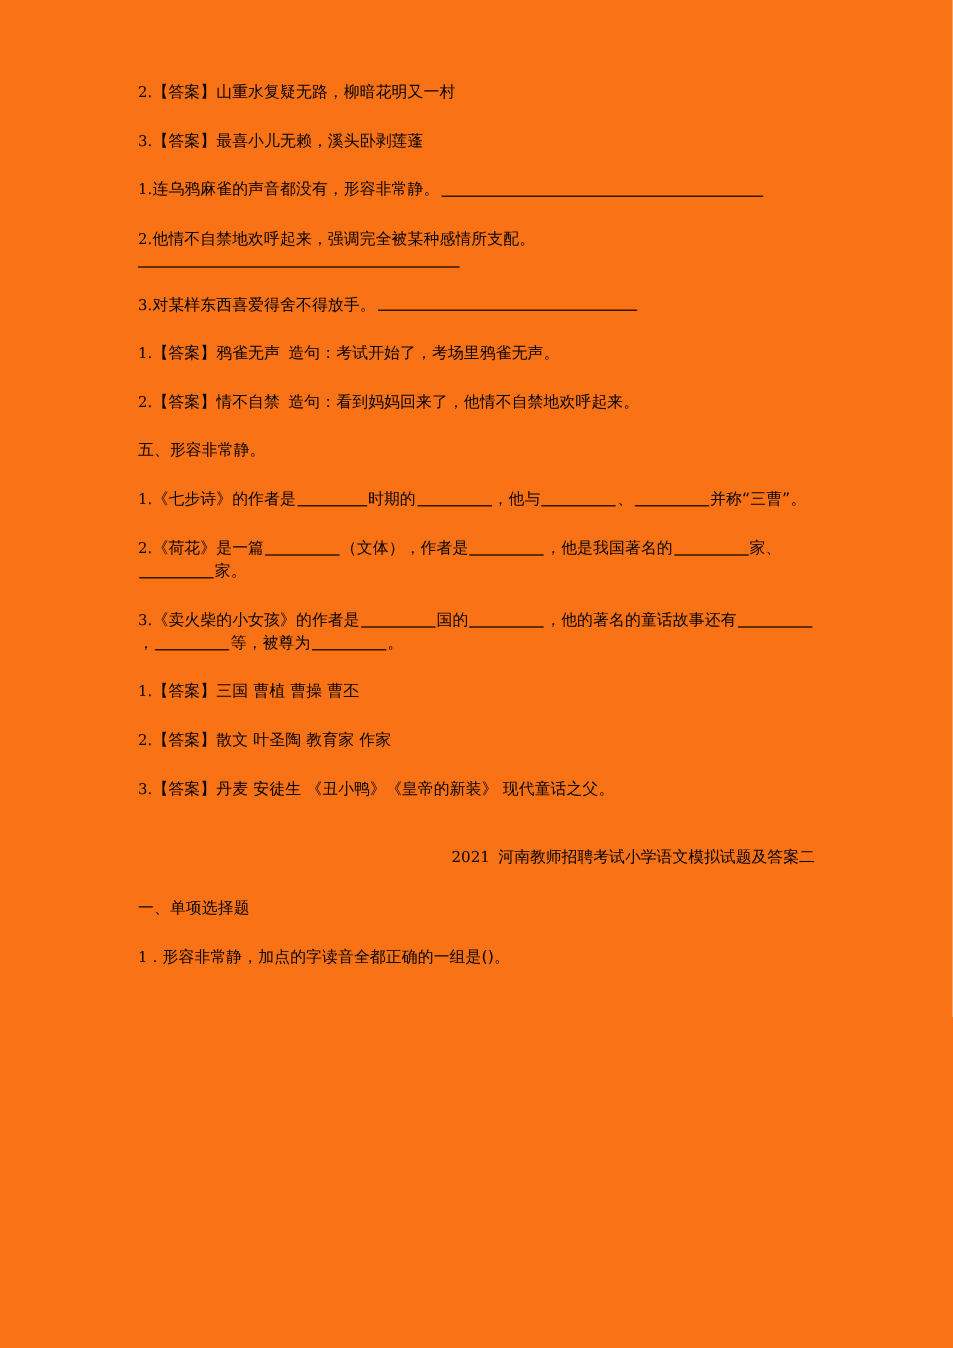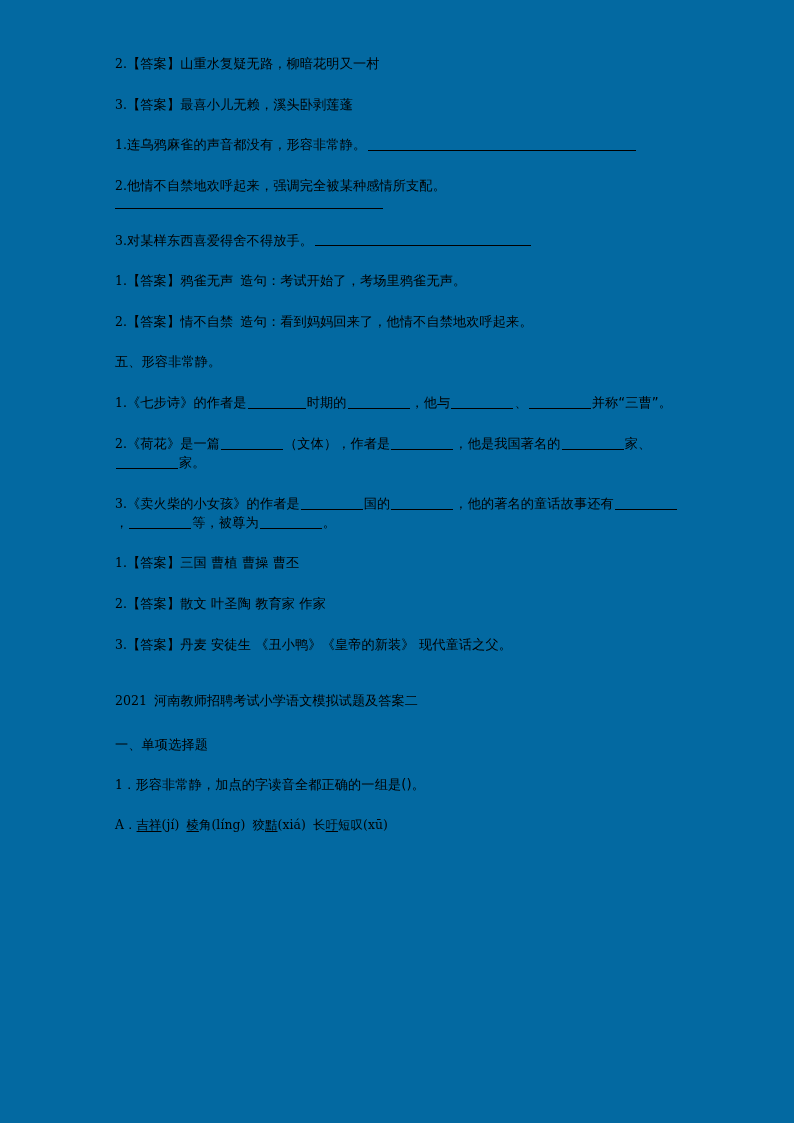--- a/index.html
+++ b/index.html
@@ -19,8 +19,8 @@
     width: 794px;
     height: 1123px;
     box-sizing: border-box;
-    padding: 54px 115px 0 115px;
-    background: #0369a1;
+    padding: 68px 115px 0 115px;
+    background: #f97316;
   }
   .doc {
     width: 564px;

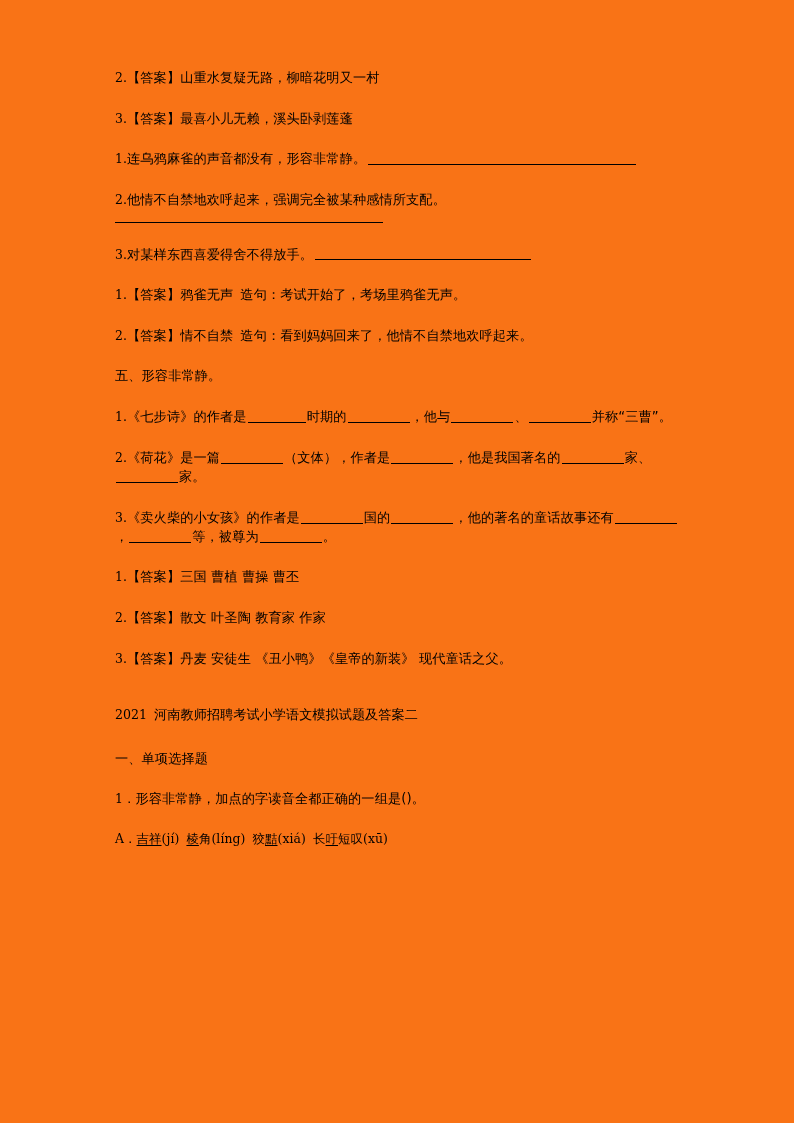--- a/index.html
+++ b/index.html
@@ -38,7 +38,7 @@
     font-size: 12.4px;
   }
   .title-line {
-    text-align: left;
+    text-align: right;
     font-size: 13.2px;
     line-height: 1.45;
     margin: 0 0 24px 0;

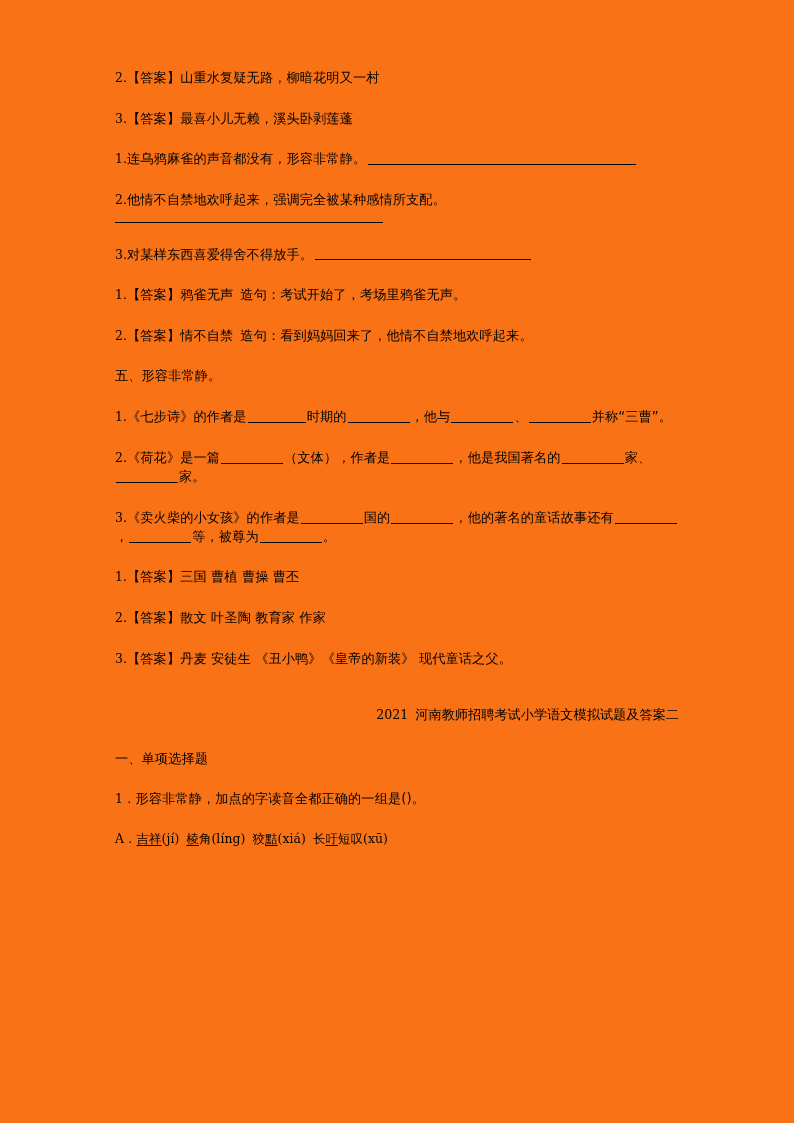--- a/index.html
+++ b/index.html
@@ -159,9 +159,6 @@
       <span class="num">1．</span><span>形容非常静，加点的字读音全都正确的一组是()。</span>
     </p>
 
-    <p class="line opt">
-      <span>A．</span><span class="ul">吉祥</span><span class="py">(jí)</span><span class="sp"></span><span class="ul">棱</span><span>角</span><span class="py">(líng)</span><span class="sp"></span><span>狡</span><span class="ul">黠</span><span class="py">(xiá)</span><span class="sp"></span><span>长</span><span class="ul">吁</span><span>短叹</span><span class="py">(xū)</span>
-    </p>
 
   </div>
 </div>

